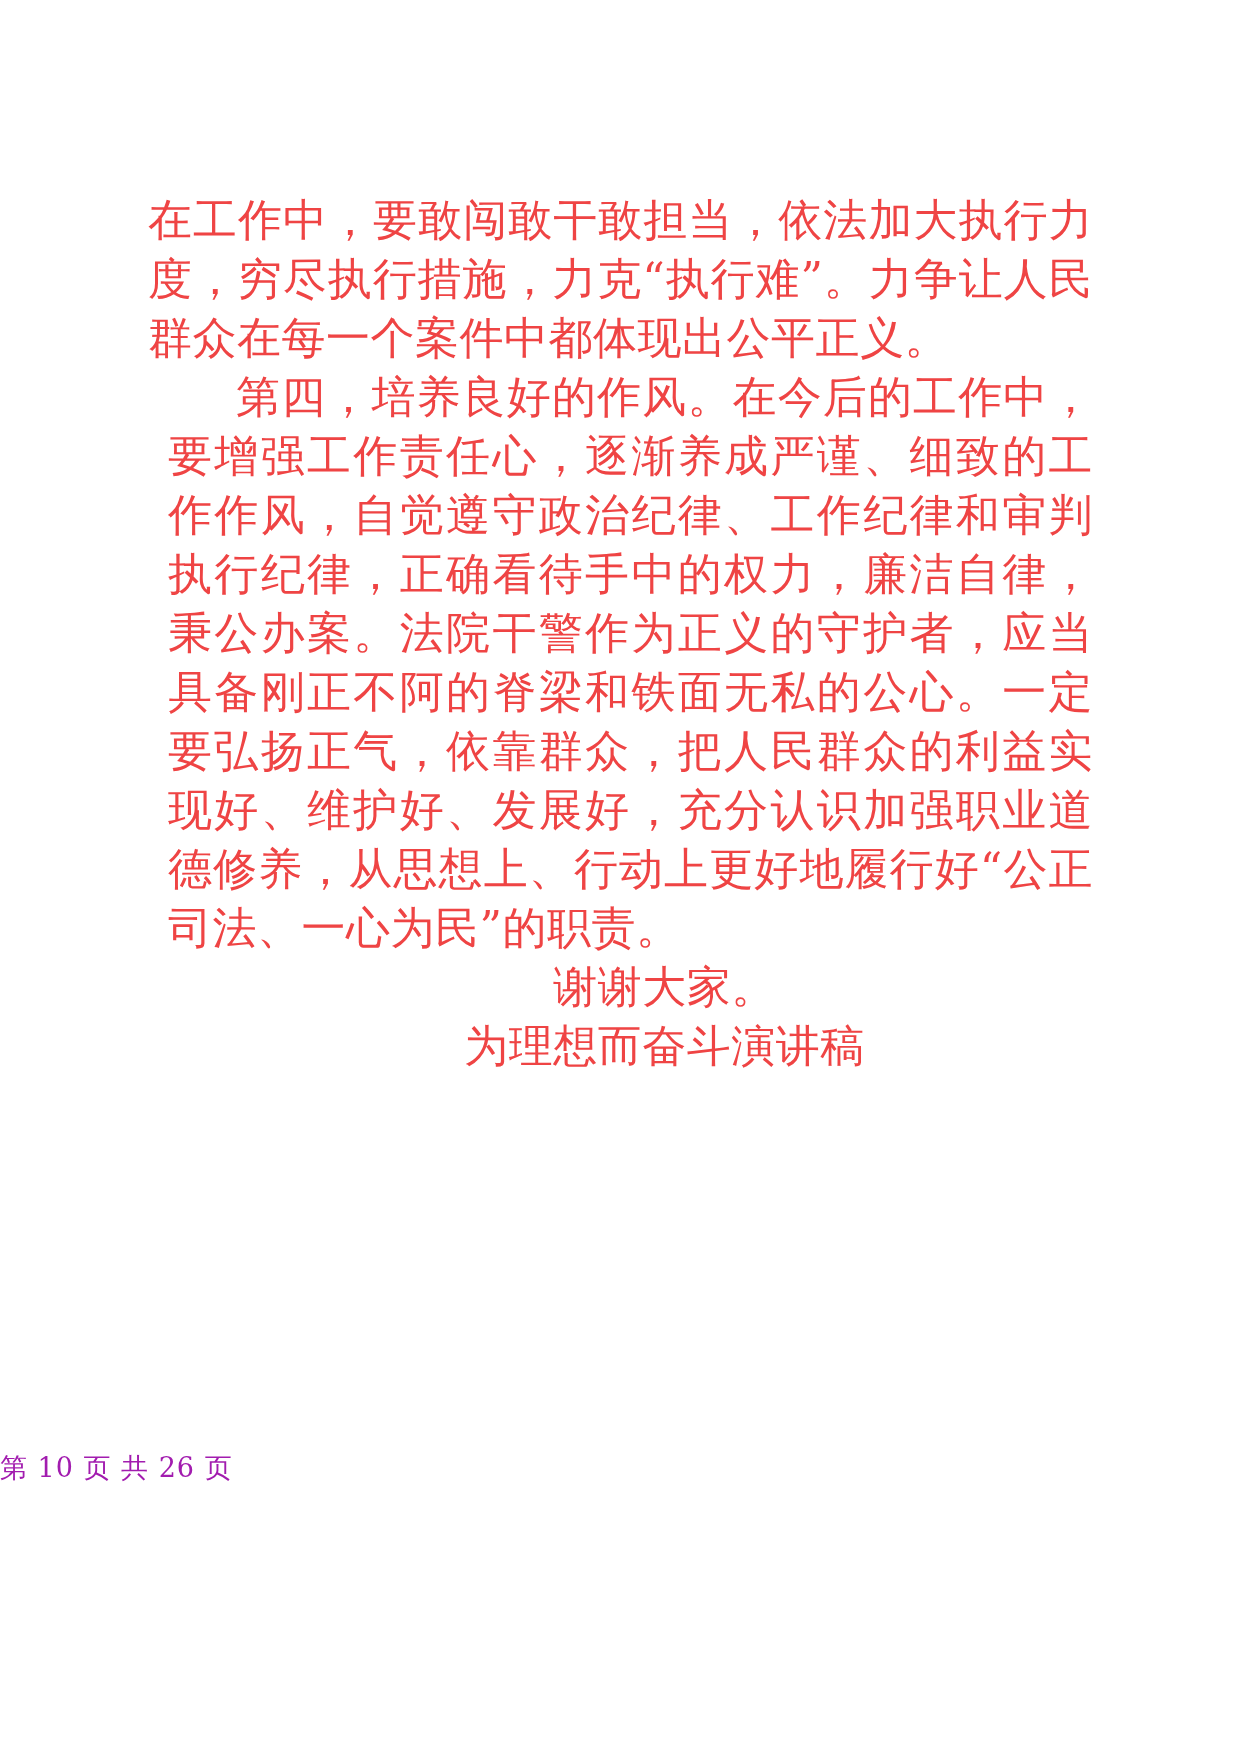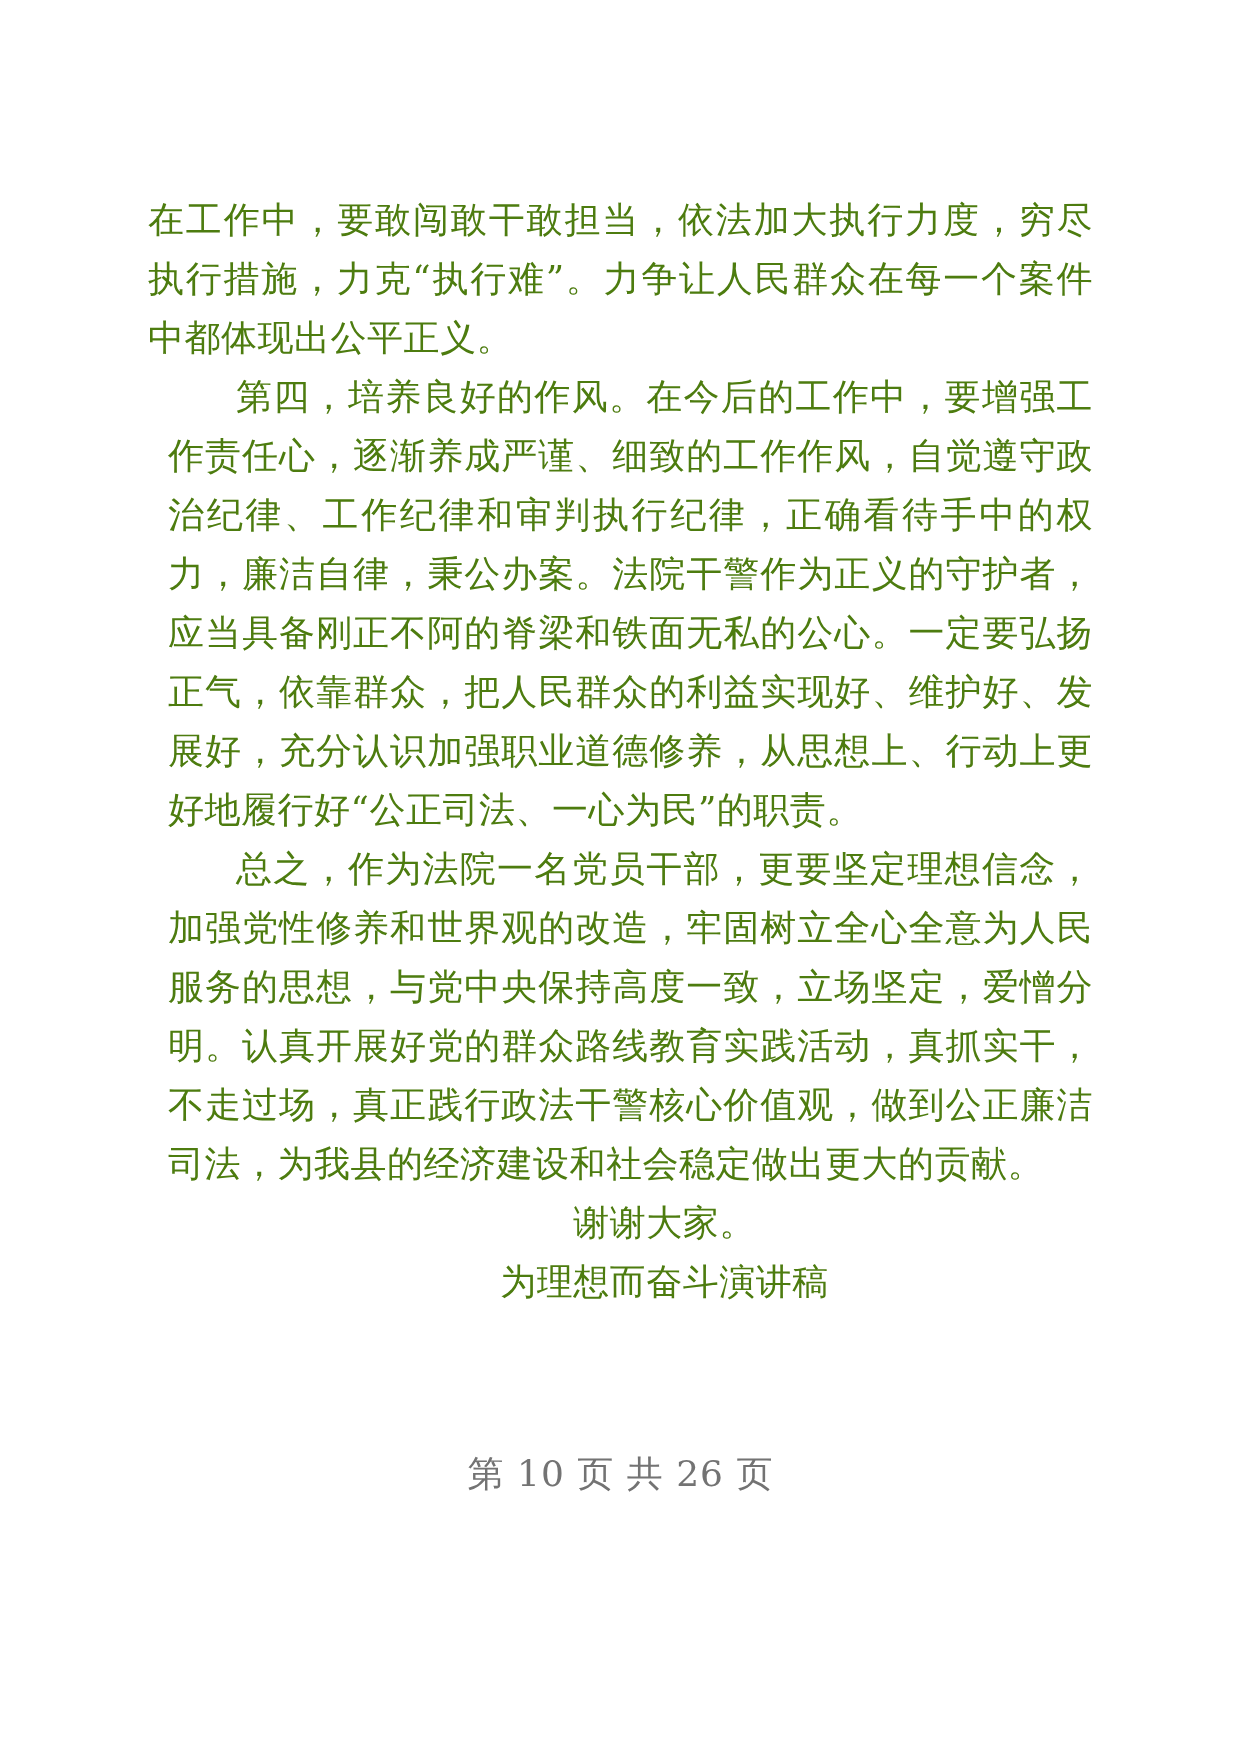--- a/index.html
+++ b/index.html
@@ -27,13 +27,13 @@
     width: 945px;
   }
   .para {
-    font-size: 36px;
+    font-size: 44px;
     line-height: 59px;
     letter-spacing: 0.5px;
     text-align: justify;
     text-justify: inter-ideograph;
     margin: 0 0 0 0;
-    color: #4d7c0f;
+    color: #ef4444;
     font-family: "DejaVu Serif", serif;
   }
   .indent {

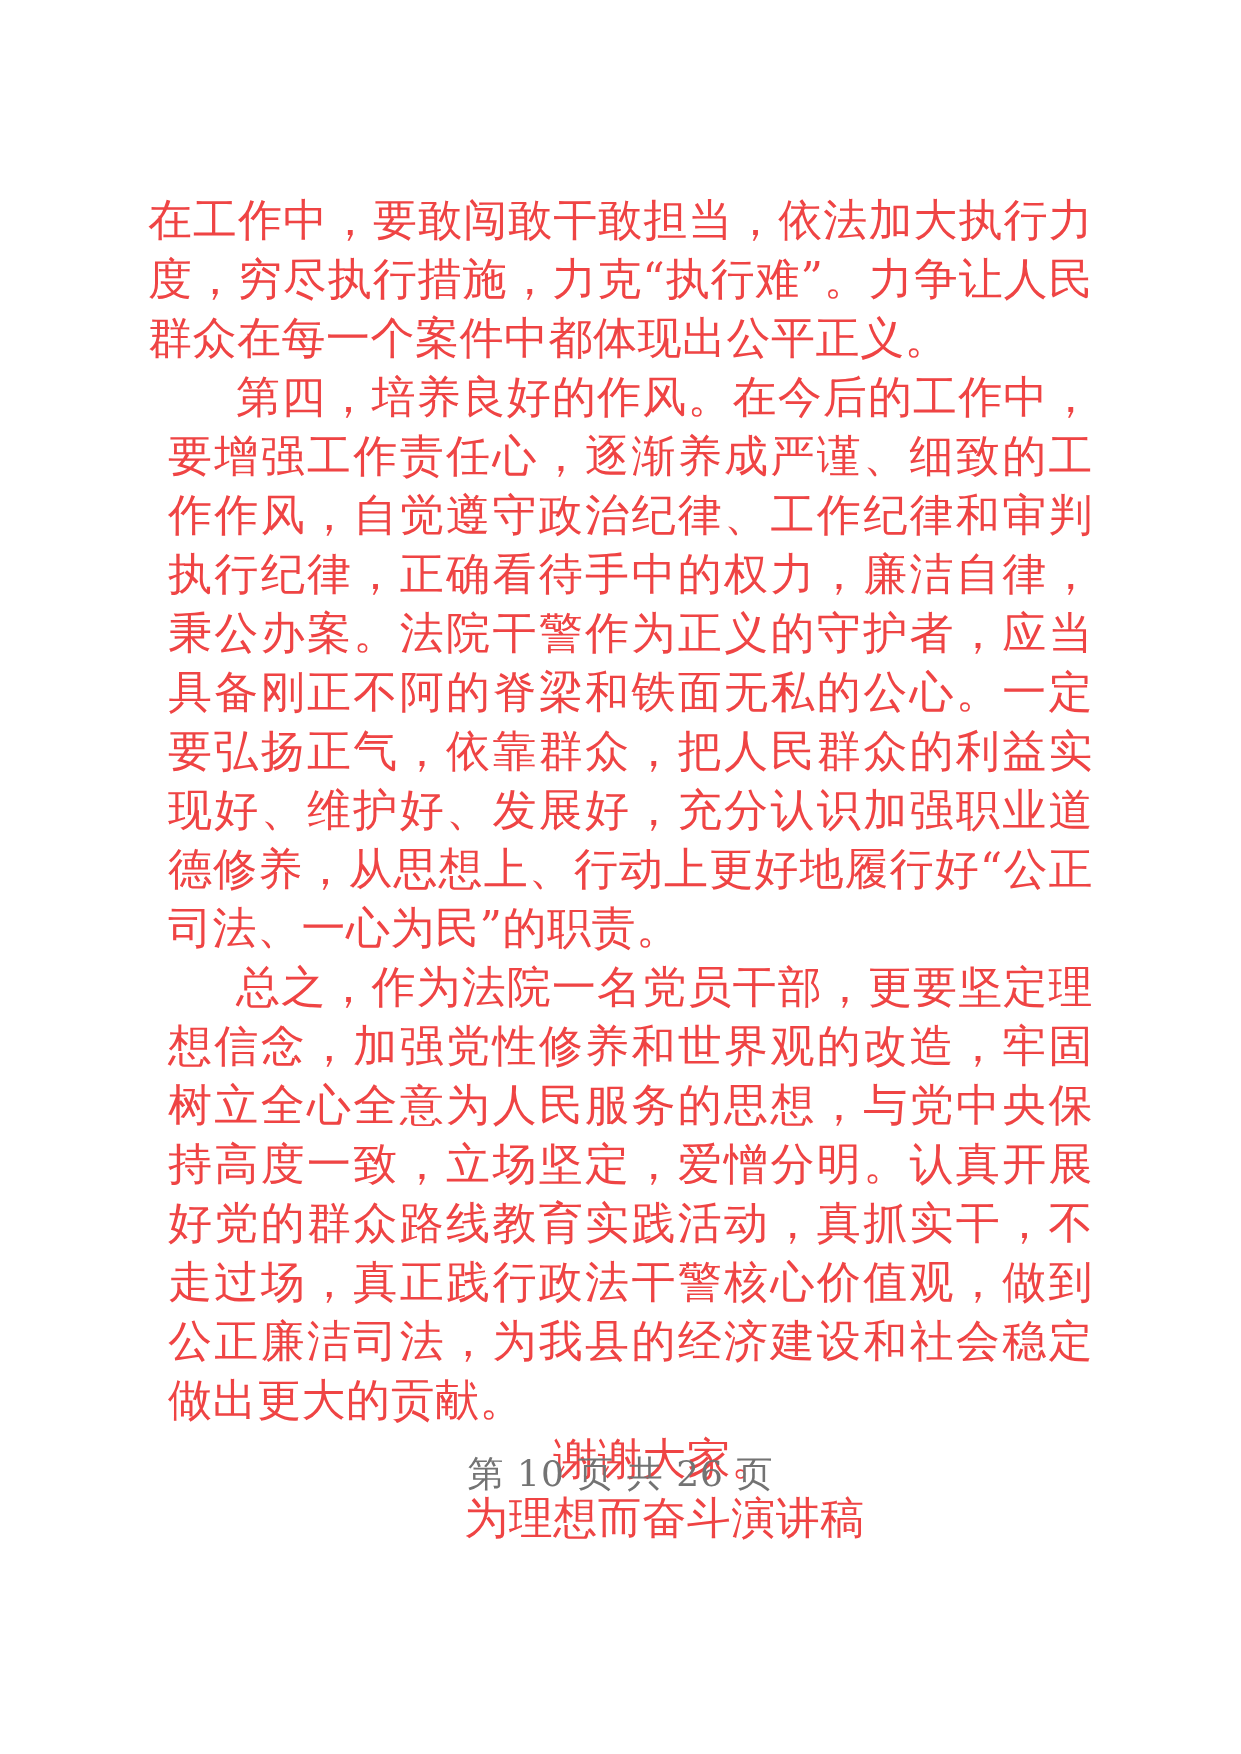--- a/index.html
+++ b/index.html
@@ -63,7 +63,6 @@
   <div class="content">
     <p class="para">在工作中，要敢闯敢干敢担当，依法加大执行力度，穷尽执行措施，力克“执行难”。力争让人民群众在每一个案件中都体现出公平正义。</p>
     <p class="para indent">第四，培养良好的作风。在今后的工作中，要增强工作责任心，逐渐养成严谨、细致的工作作风，自觉遵守政治纪律、工作纪律和审判执行纪律，正确看待手中的权力，廉洁自律，秉公办案。法院干警作为正义的守护者，应当具备刚正不阿的脊梁和铁面无私的公心。一定要弘扬正气，依靠群众，把人民群众的利益实现好、维护好、发展好，充分认识加强职业道德修养，从思想上、行动上更好地履行好“公正司法、一心为民”的职责。</p>
-    <p class="para indent">总之，作为法院一名党员干部，更要坚定理想信念，加强党性修养和世界观的改造，牢固树立全心全意为人民服务的思想，与党中央保持高度一致，立场坚定，爱憎分明。认真开展好党的群众路线教育实践活动，真抓实干，不走过场，真正践行政法干警核心价值观，做到公正廉洁司法，为我县的经济建设和社会稳定做出更大的贡献。</p>
     <p class="para indent short">谢谢大家。</p>
     <p class="para indent short">为理想而奋斗演讲稿</p>
   </div>

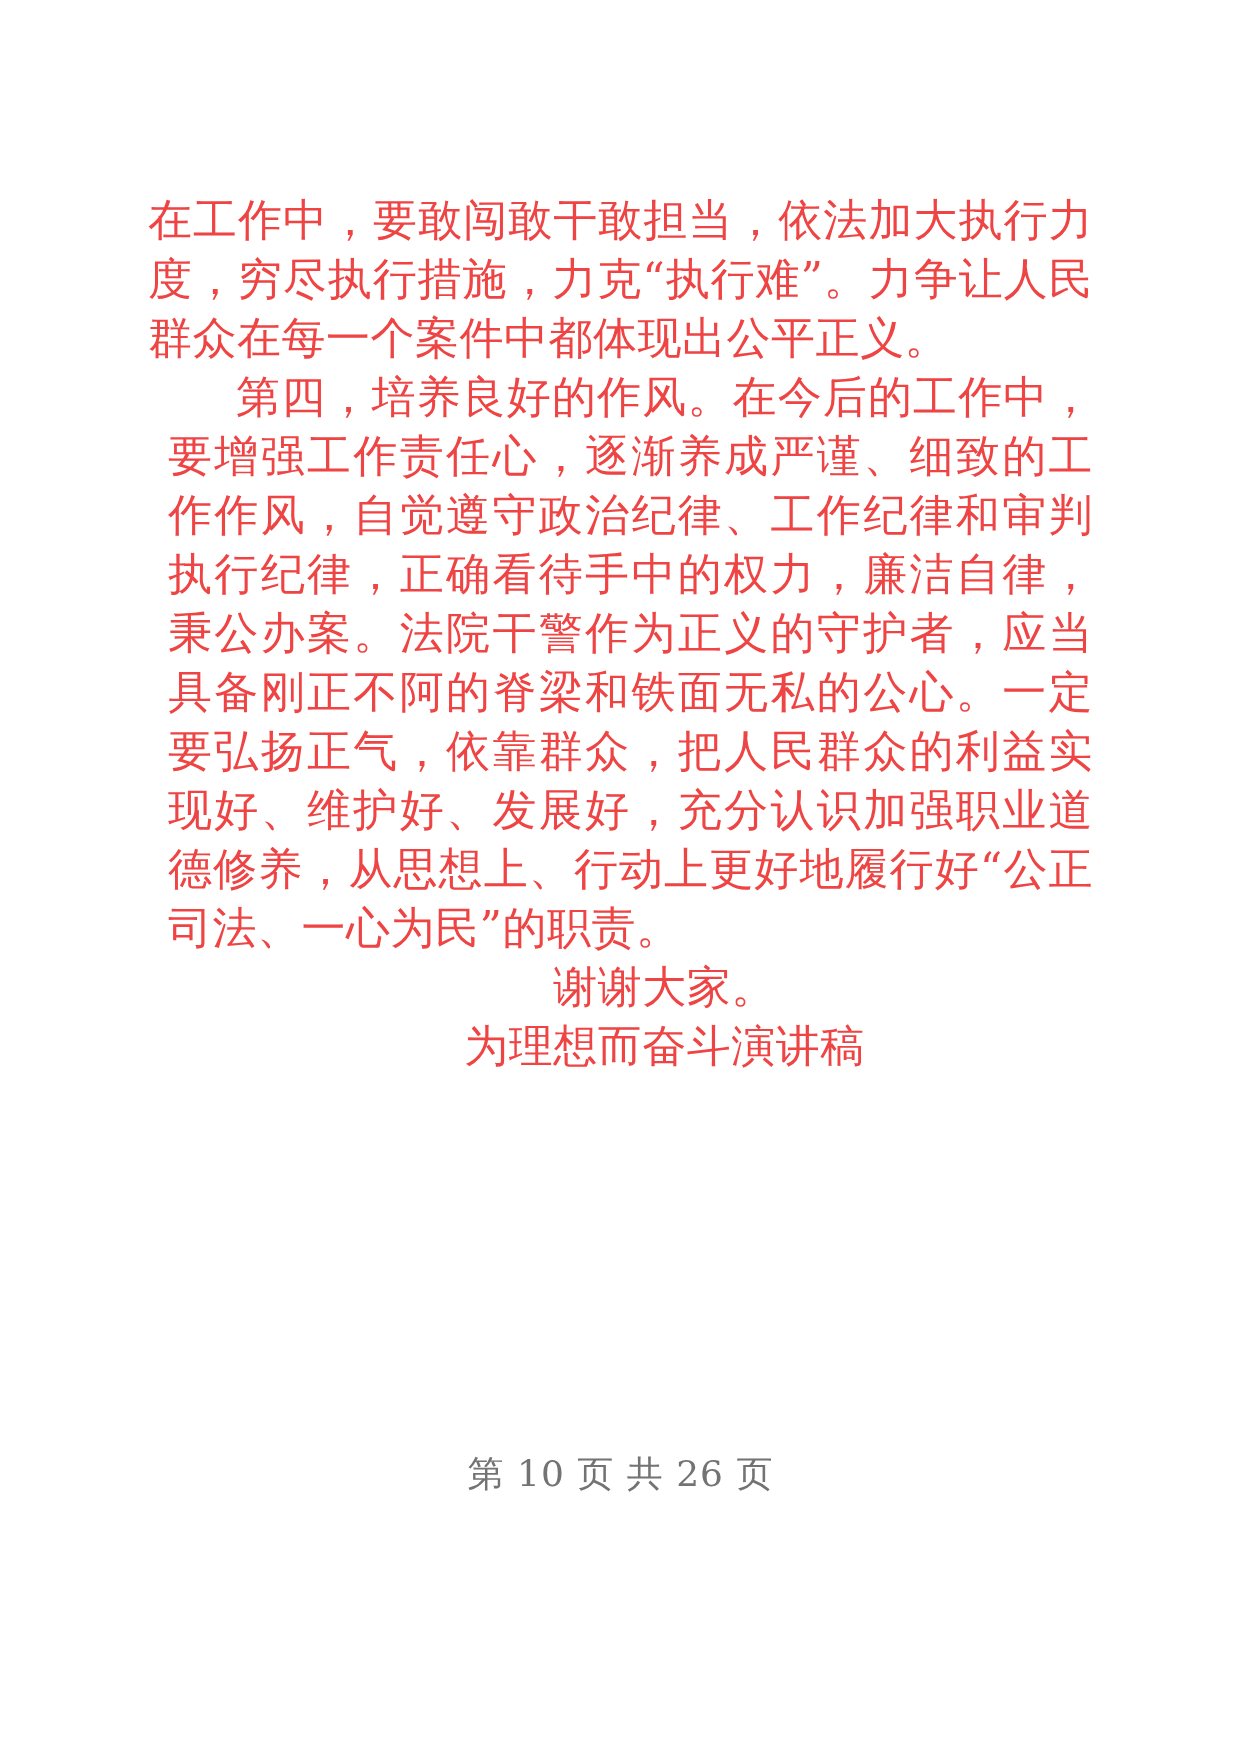--- a/index.html
+++ b/index.html
@@ -48,9 +48,9 @@
     left: 0;
     right: 0;
     top: 1450px;
-    text-align: center;
-    font-size: 36px;
-    color: #737373;
+    text-align: left;
+    font-size: 27px;
+    color: #a21caf;
     letter-spacing: 1px;
     font-family: "DejaVu Serif", serif;
   }

